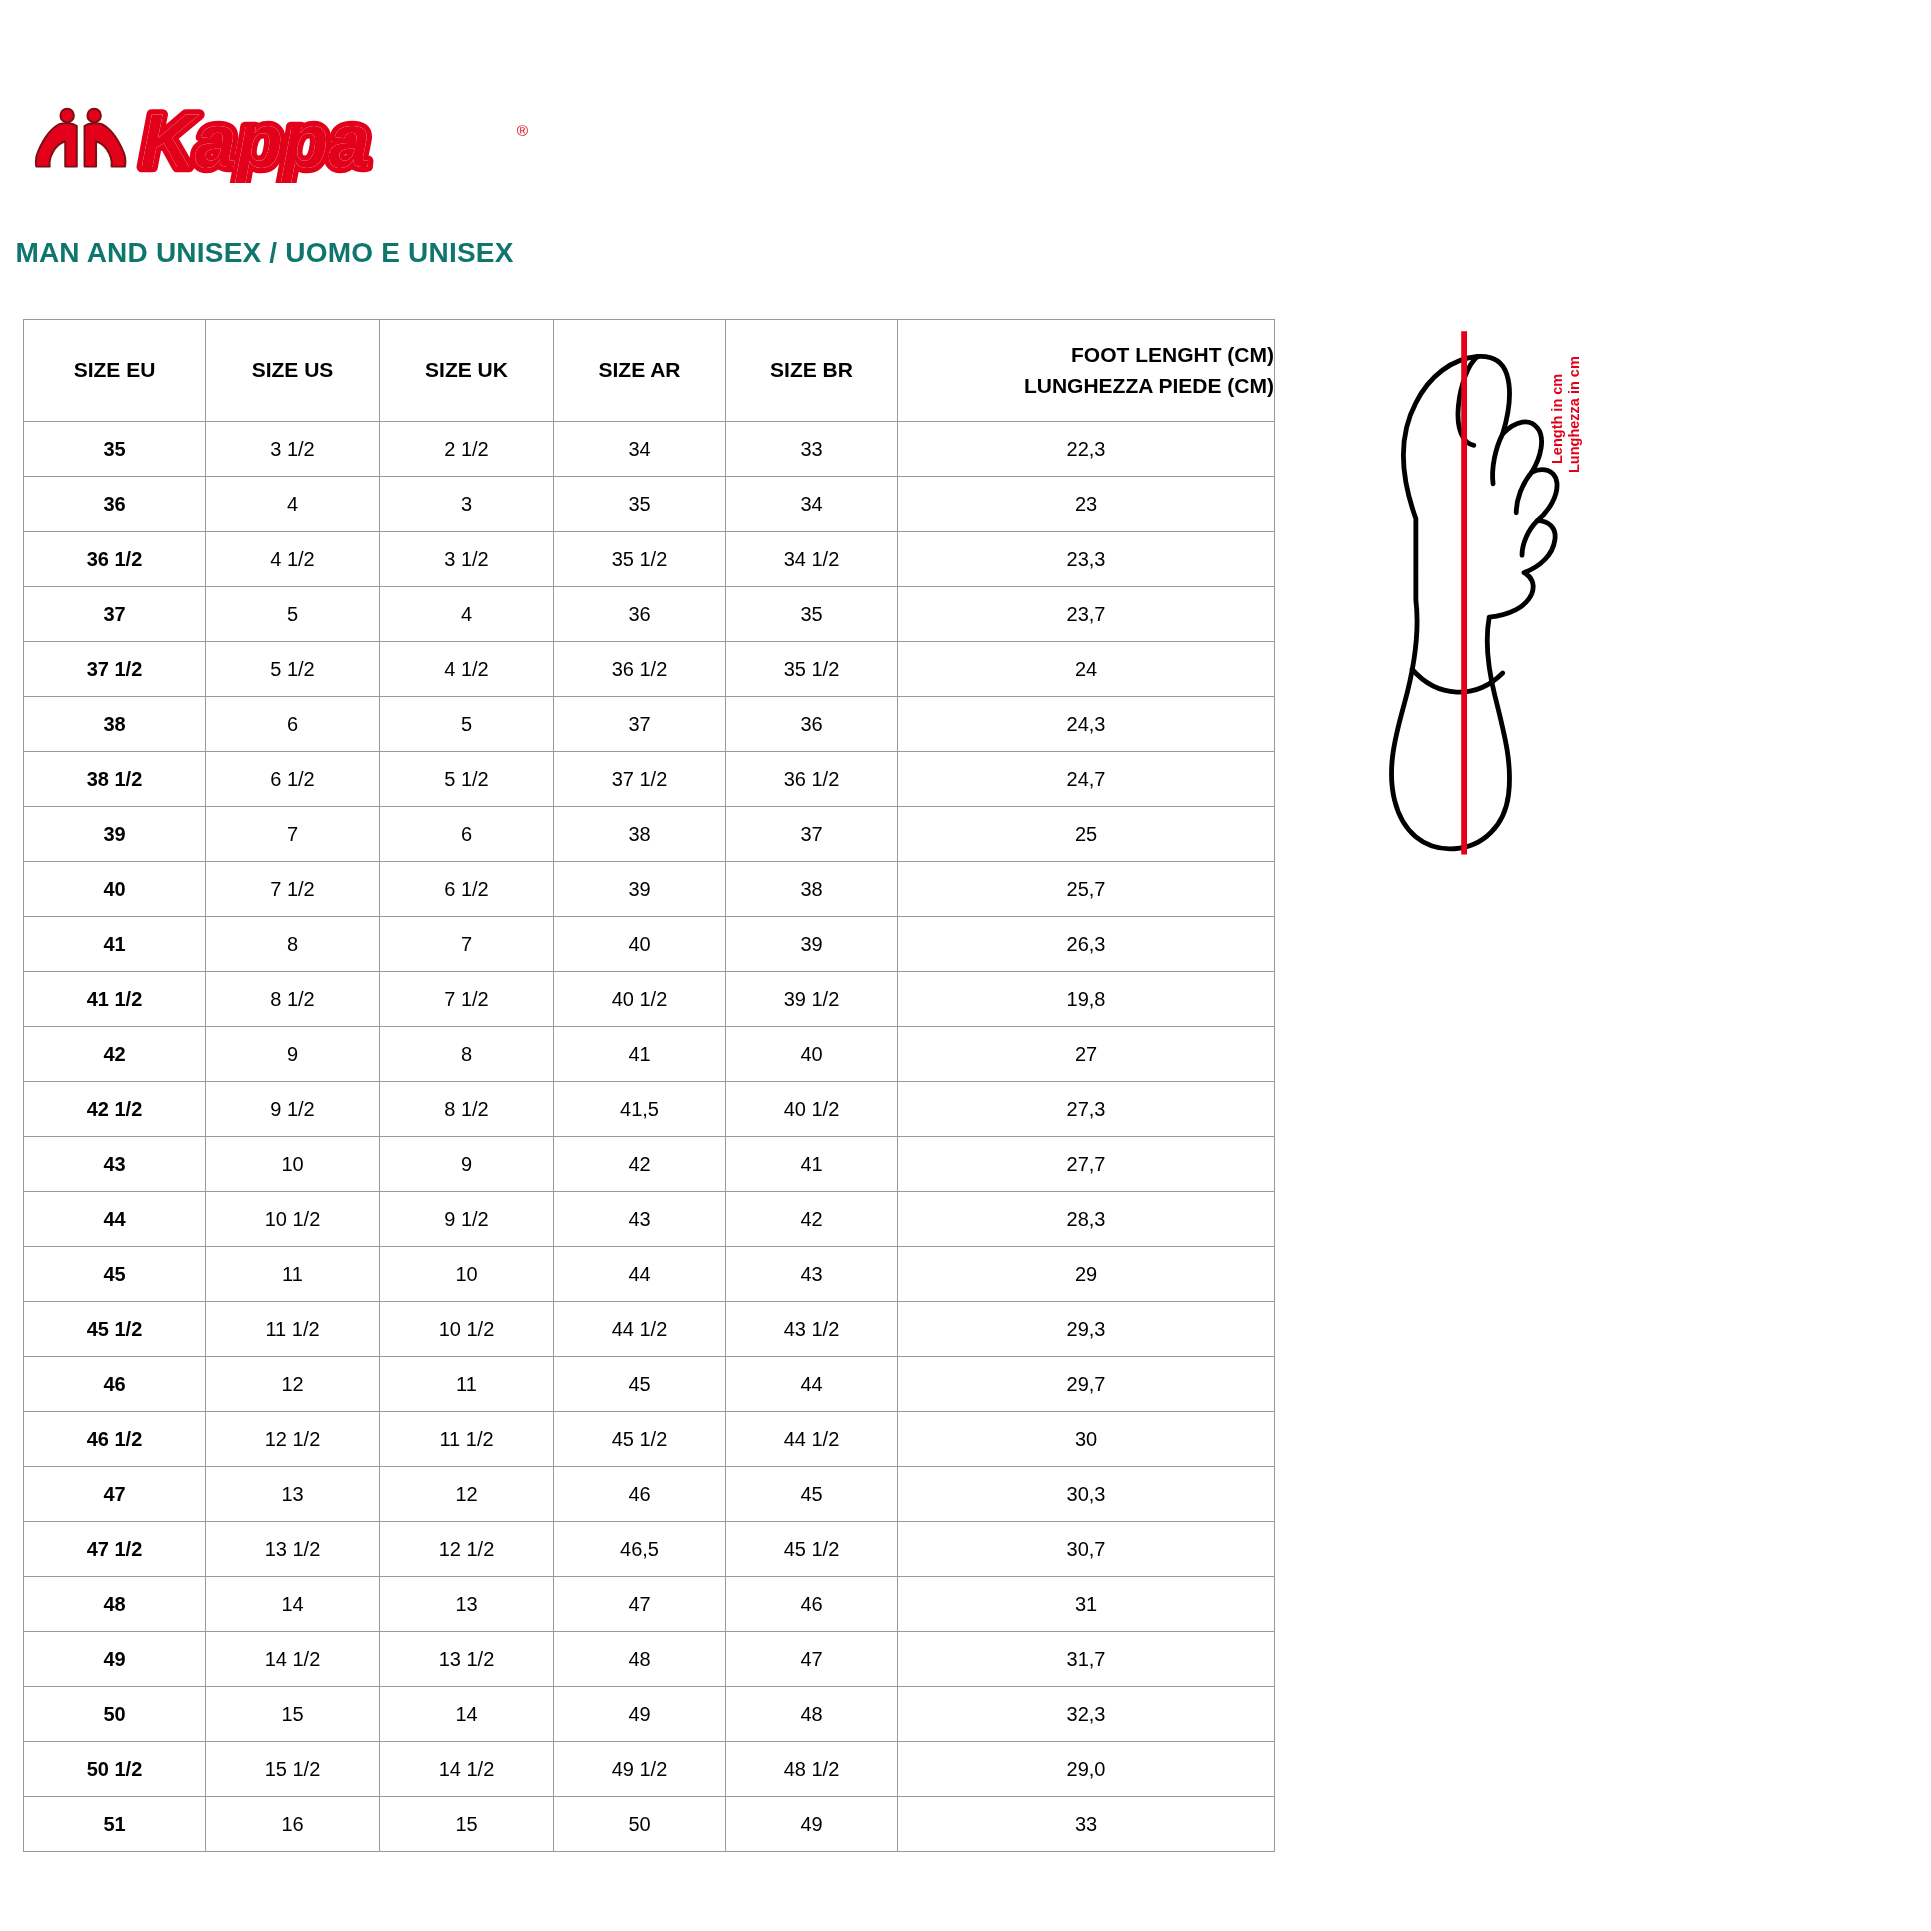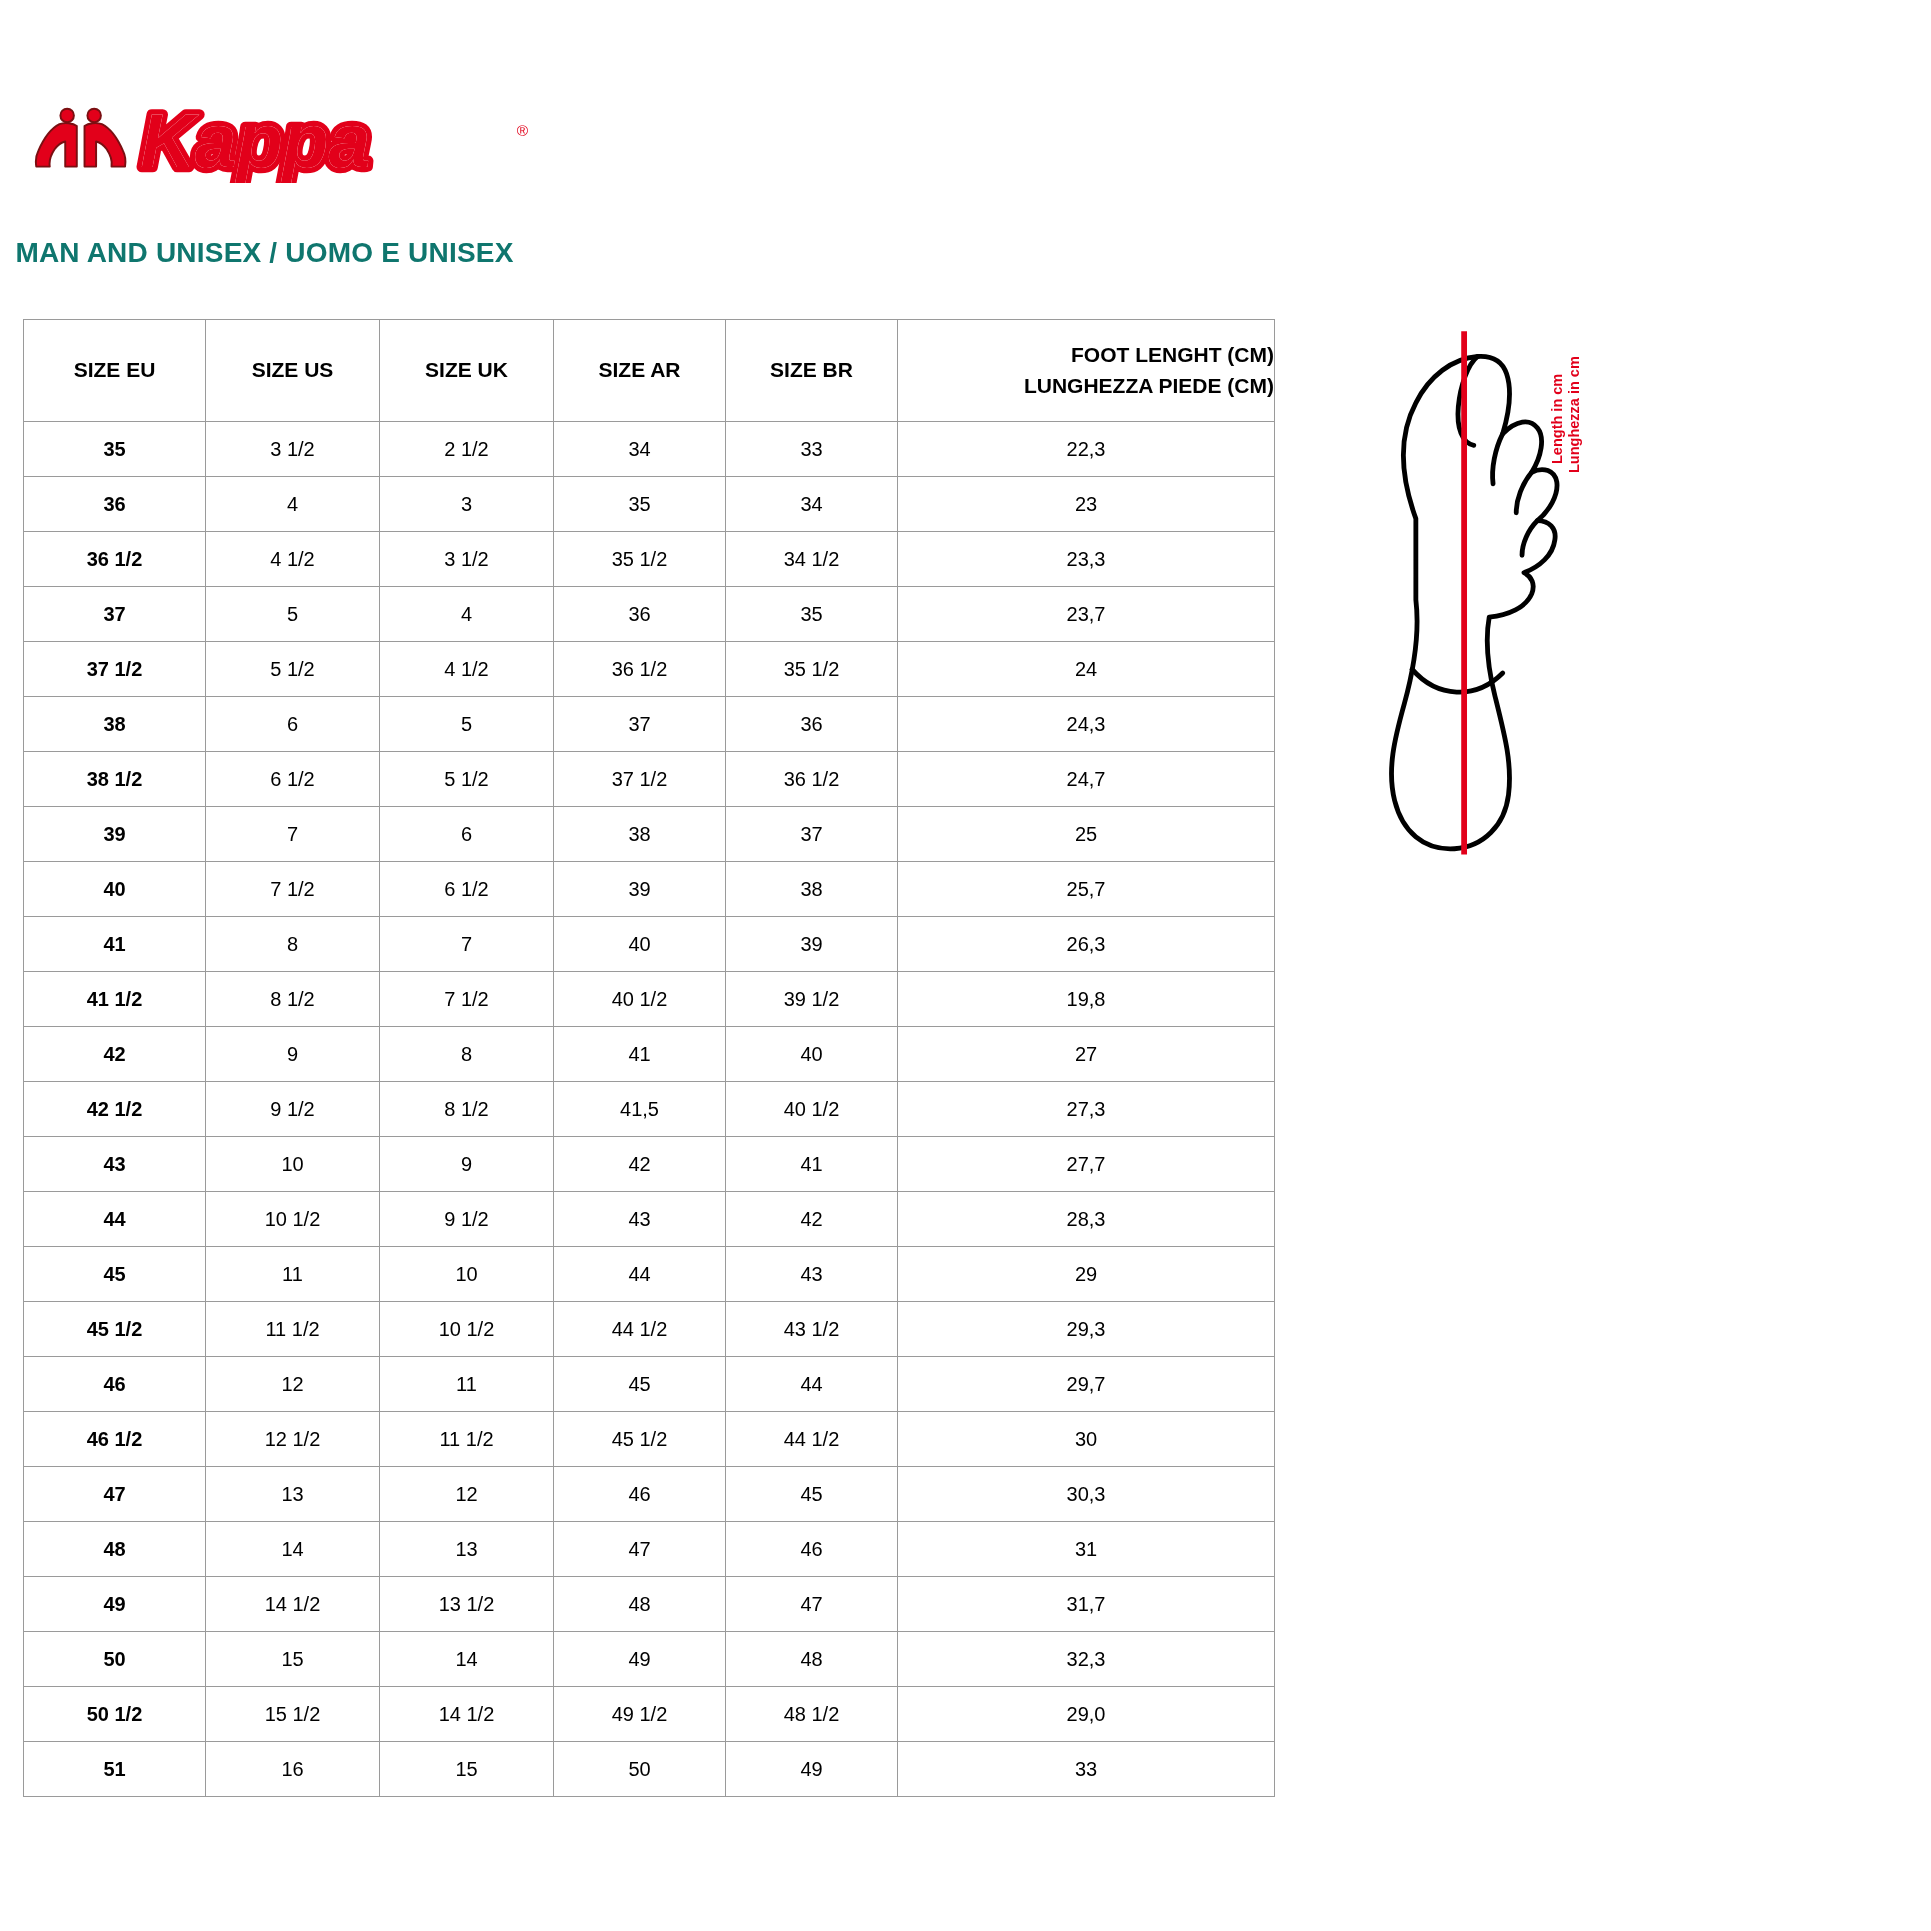--- a/index.html
+++ b/index.html
@@ -326,6 +326,14 @@
           <td class="col-length">30,3</td>
         </tr>
         <tr>
+          <td class="col-eu">47 1/2</td>
+          <td class="col-us">13 1/2</td>
+          <td class="col-uk">12 1/2</td>
+          <td class="col-ar">46,5</td>
+          <td class="col-br">45 1/2</td>
+          <td class="col-length">30,7</td>
+        </tr>
+        <tr>
           <td class="col-eu">48</td>
           <td class="col-us">14</td>
           <td class="col-uk">13</td>

